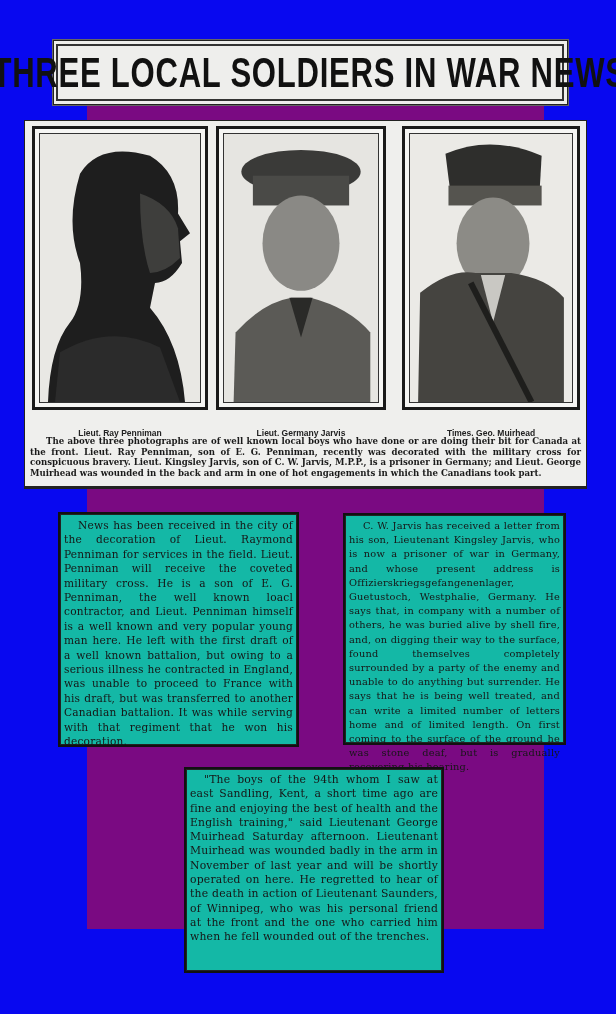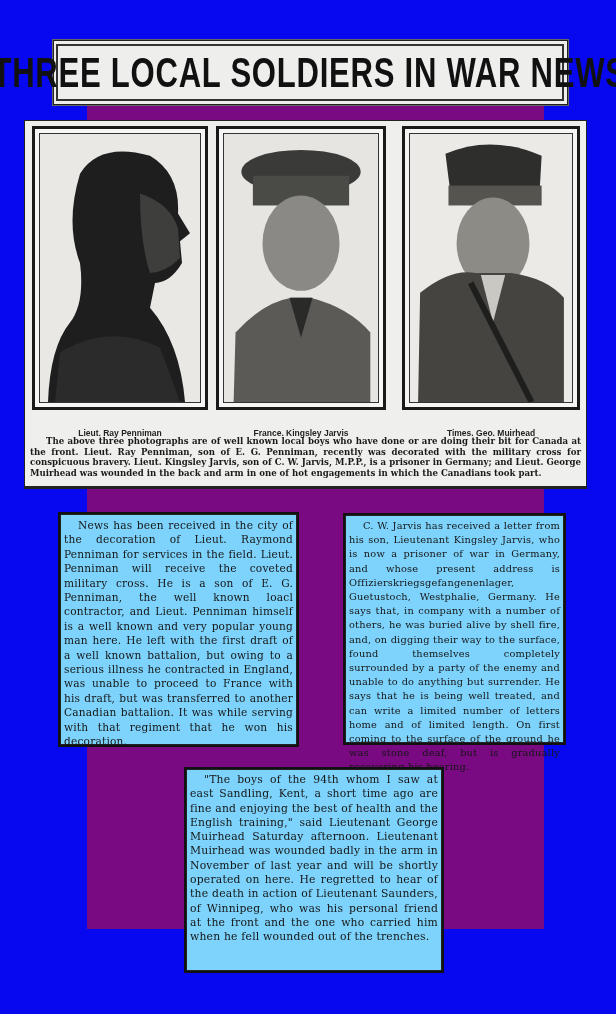--- a/index.html
+++ b/index.html
@@ -111,7 +111,7 @@
       </svg>
     </div>
   </div>
-  <div class="caption" style="left:192px; width:170px;">France. Kingsley Jarvis</div>
+  <div class="caption" style="left:192px; width:170px;">Lieut. Germany Jarvis</div>
 
   <div class="photo-frame" style="left:378px; width:178px;">
     <div class="inner">

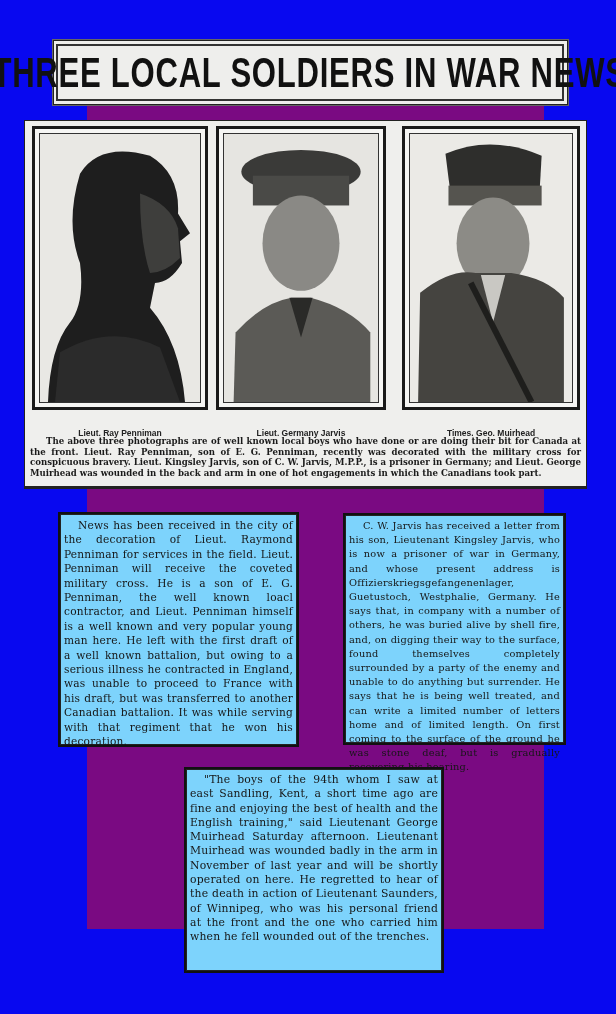--- a/index.html
+++ b/index.html
@@ -61,7 +61,7 @@
   
   .article {
     box-sizing: border-box; padding: 4px 4px 3px 4px;
-    border: 2px solid #111; background: #7dd3fc;
+    border: 2px solid #111; background: #14b8a6;
     font-size: 10.6px; line-height: 14.4px; color: #161616;
     text-align: justify; text-indent: 14px; letter-spacing: 0.2px;
   }

